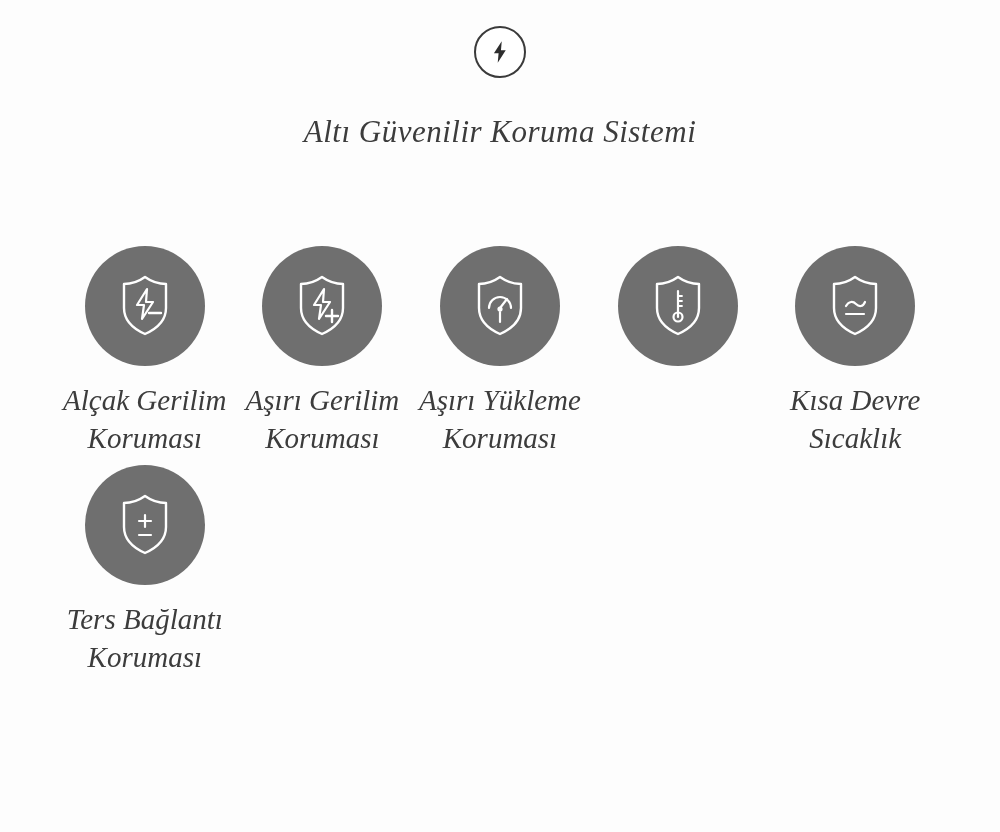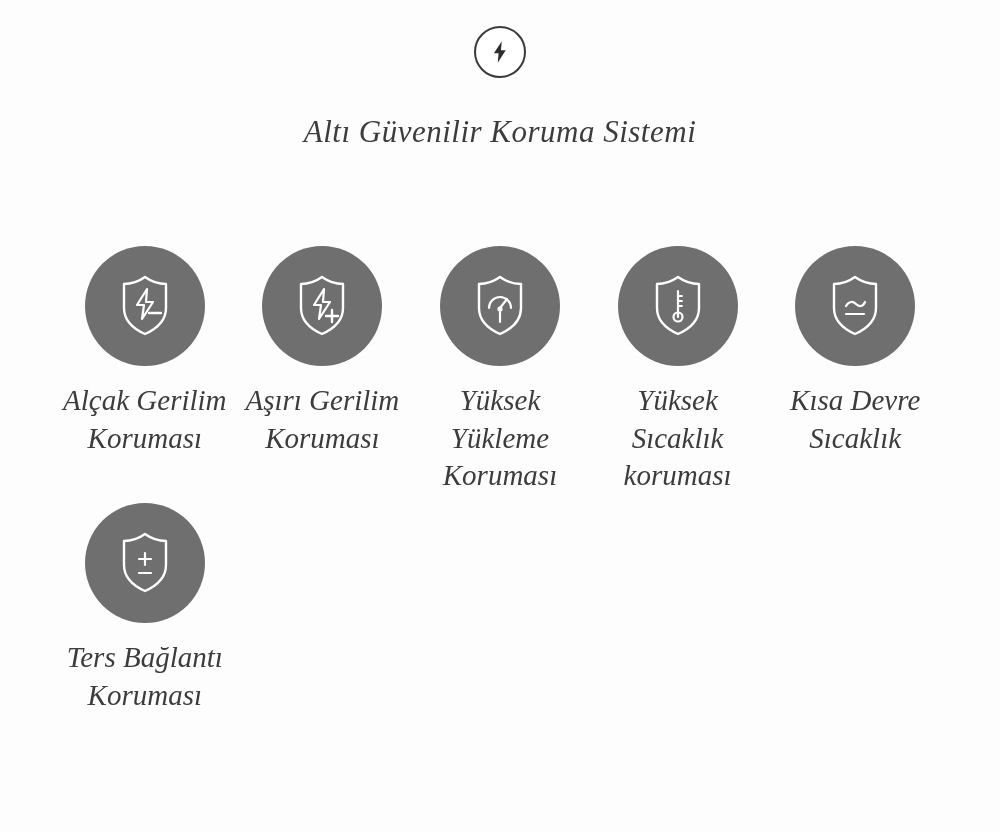--- a/index.html
+++ b/index.html
@@ -150,7 +150,7 @@
           </svg>
         </span>
       </div>
-      <div class="label">Yüksek Yükleme
+      <div class="label">Aşırı Yükleme
 Koruması</div>
     </div>
 

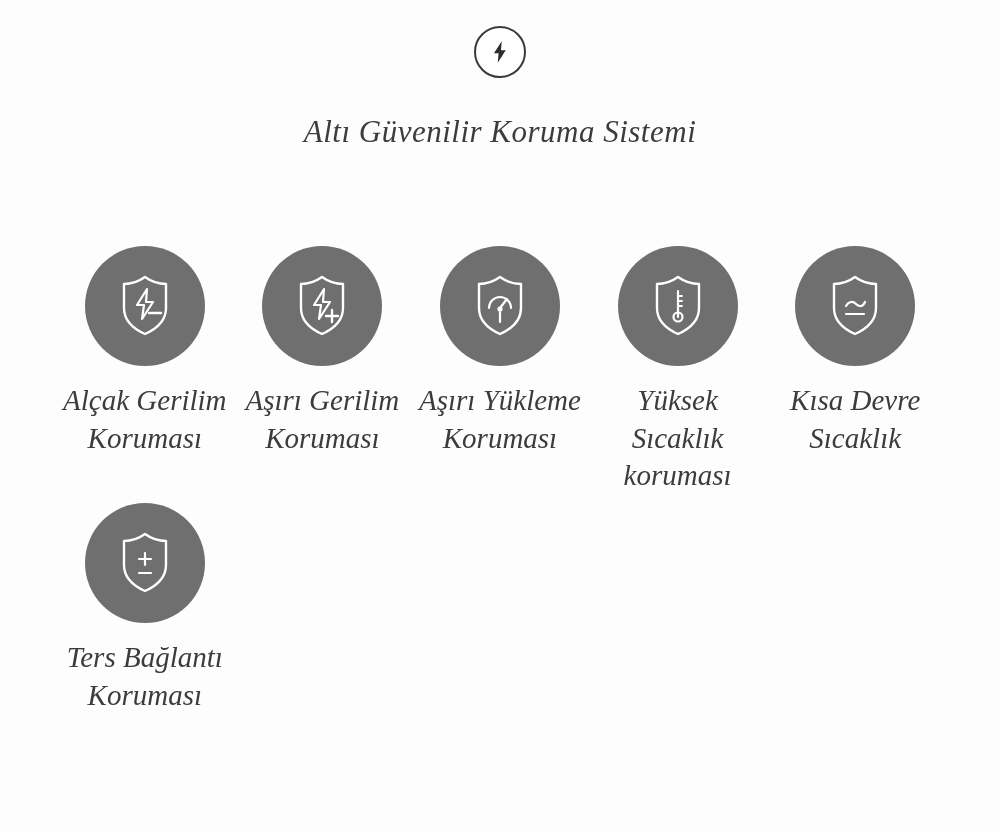--- a/index.html
+++ b/index.html
@@ -168,8 +168,6 @@
           </svg>
         </span>
       </div>
-      <div class="label">Yüksek Sıcaklık
-koruması</div>
     </div>
 
     <div class="cell">

